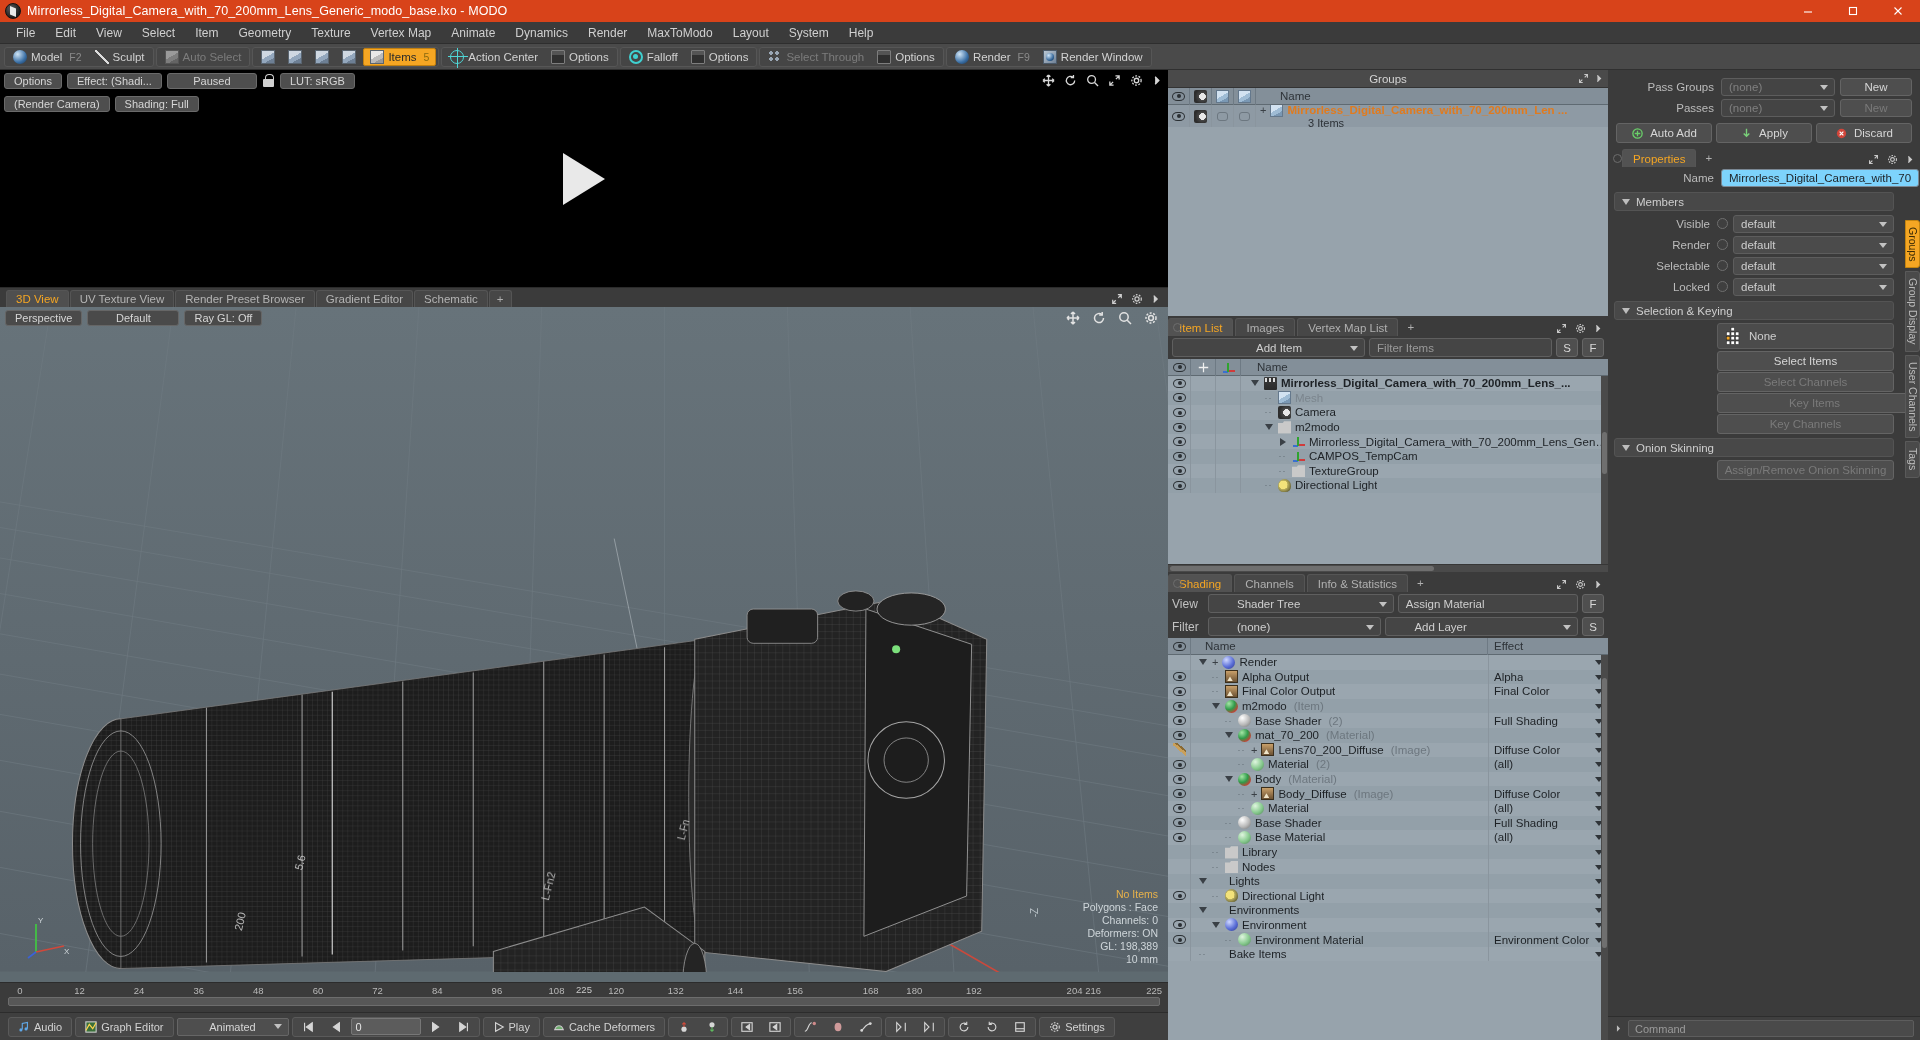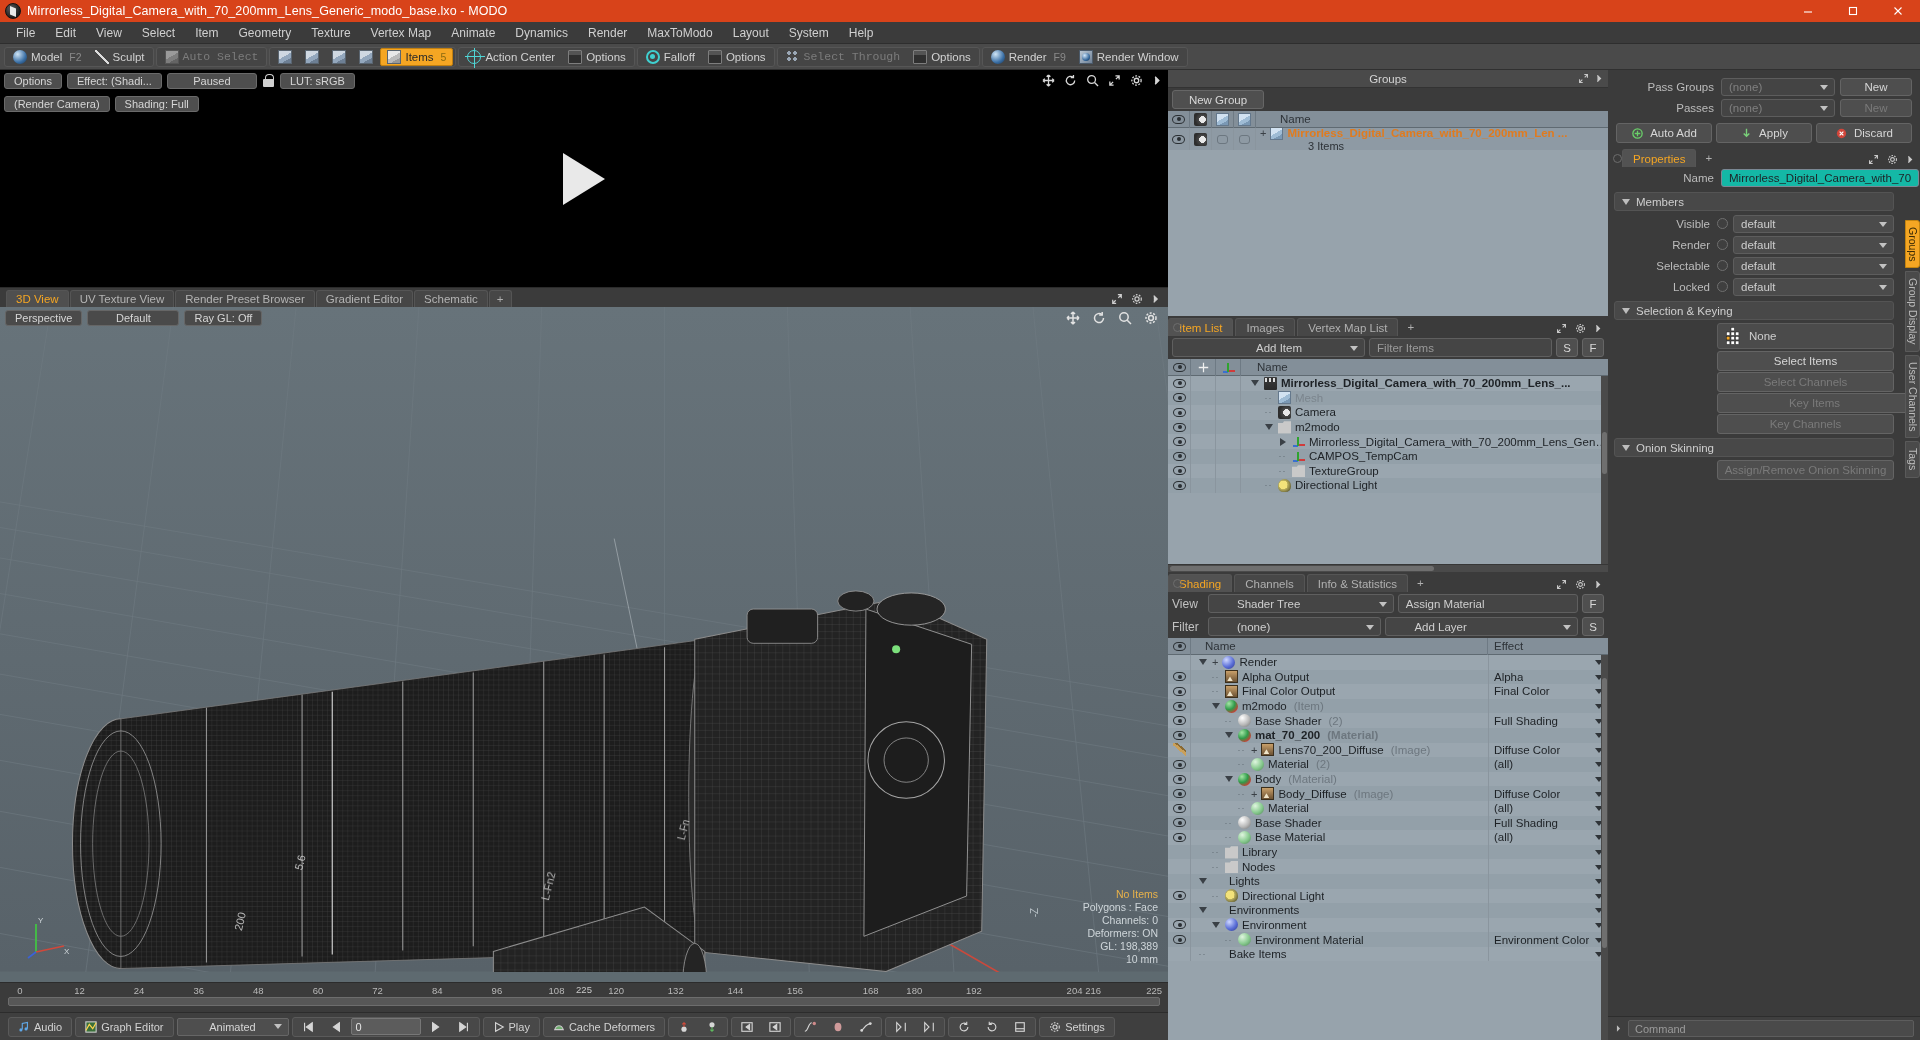--- a/index.html
+++ b/index.html
@@ -37,7 +37,7 @@
   .tbtn { display:flex; align-items:center; gap:4px; height:18px; padding:0 6px;
           border-radius:2px; color:#d2d2d2; font-size:11.5px; white-space:nowrap; }
   .tbtn.active { background:#f5a623; color:#2a2a2a; border:1px solid #c07f10; }
-  .tbtn.dim { color:#7c7c7c;font-family:Liberation Mono, monospace; }
+  .tbtn.dim { color:#7c7c7c; }
   .tbtn .key { color:#8a8a8a; font-size:10.5px; margin-left:3px; }
   .tbtn.active .key { color:#8a6a10; }
   .ico { width:14px; height:14px; display:inline-block; flex:0 0 14px; }

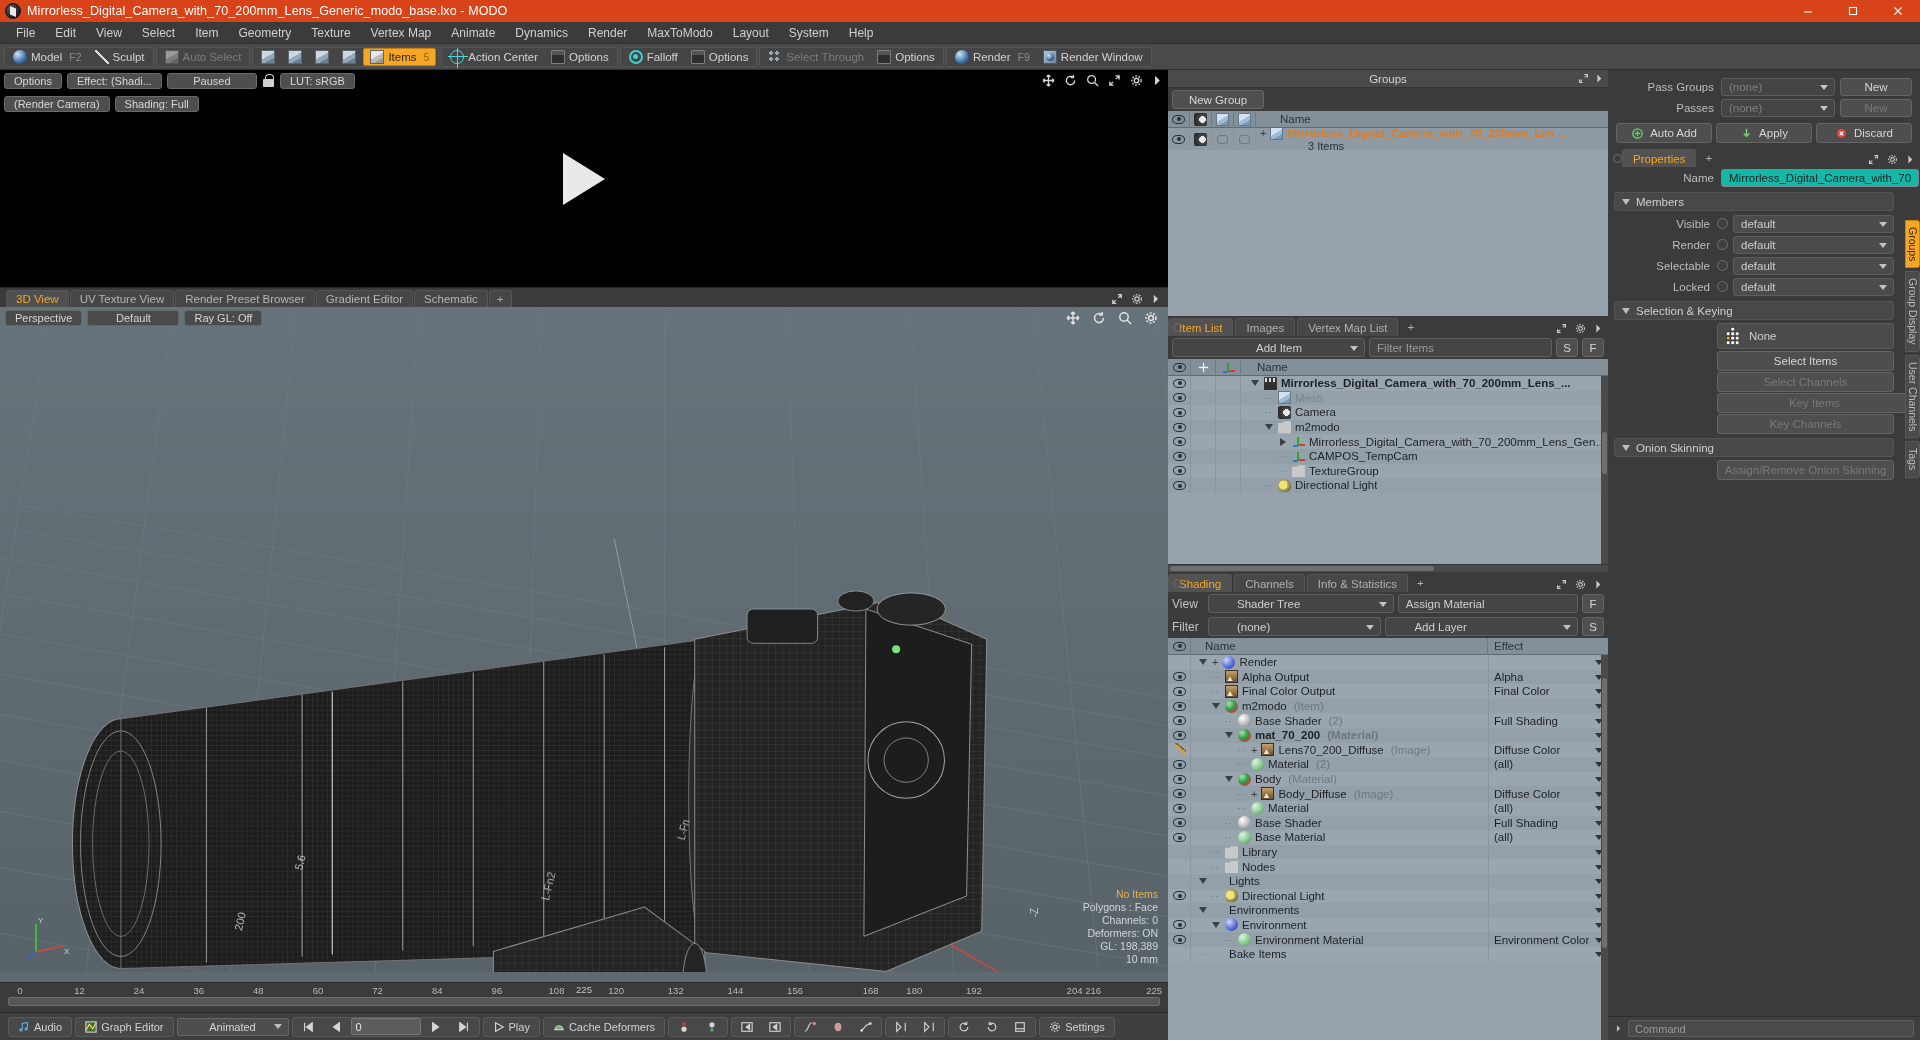--- a/index.html
+++ b/index.html
@@ -746,9 +746,6 @@
               </svg>
           </span>
         </div>
-        <div class="row">
-          <div class="btn" style="flex:0 0 92px">New Group</div>
-        </div>
         <div class="lhead">
           <div class="c" style="flex:0 0 22px">
               <span class="eye"></span>

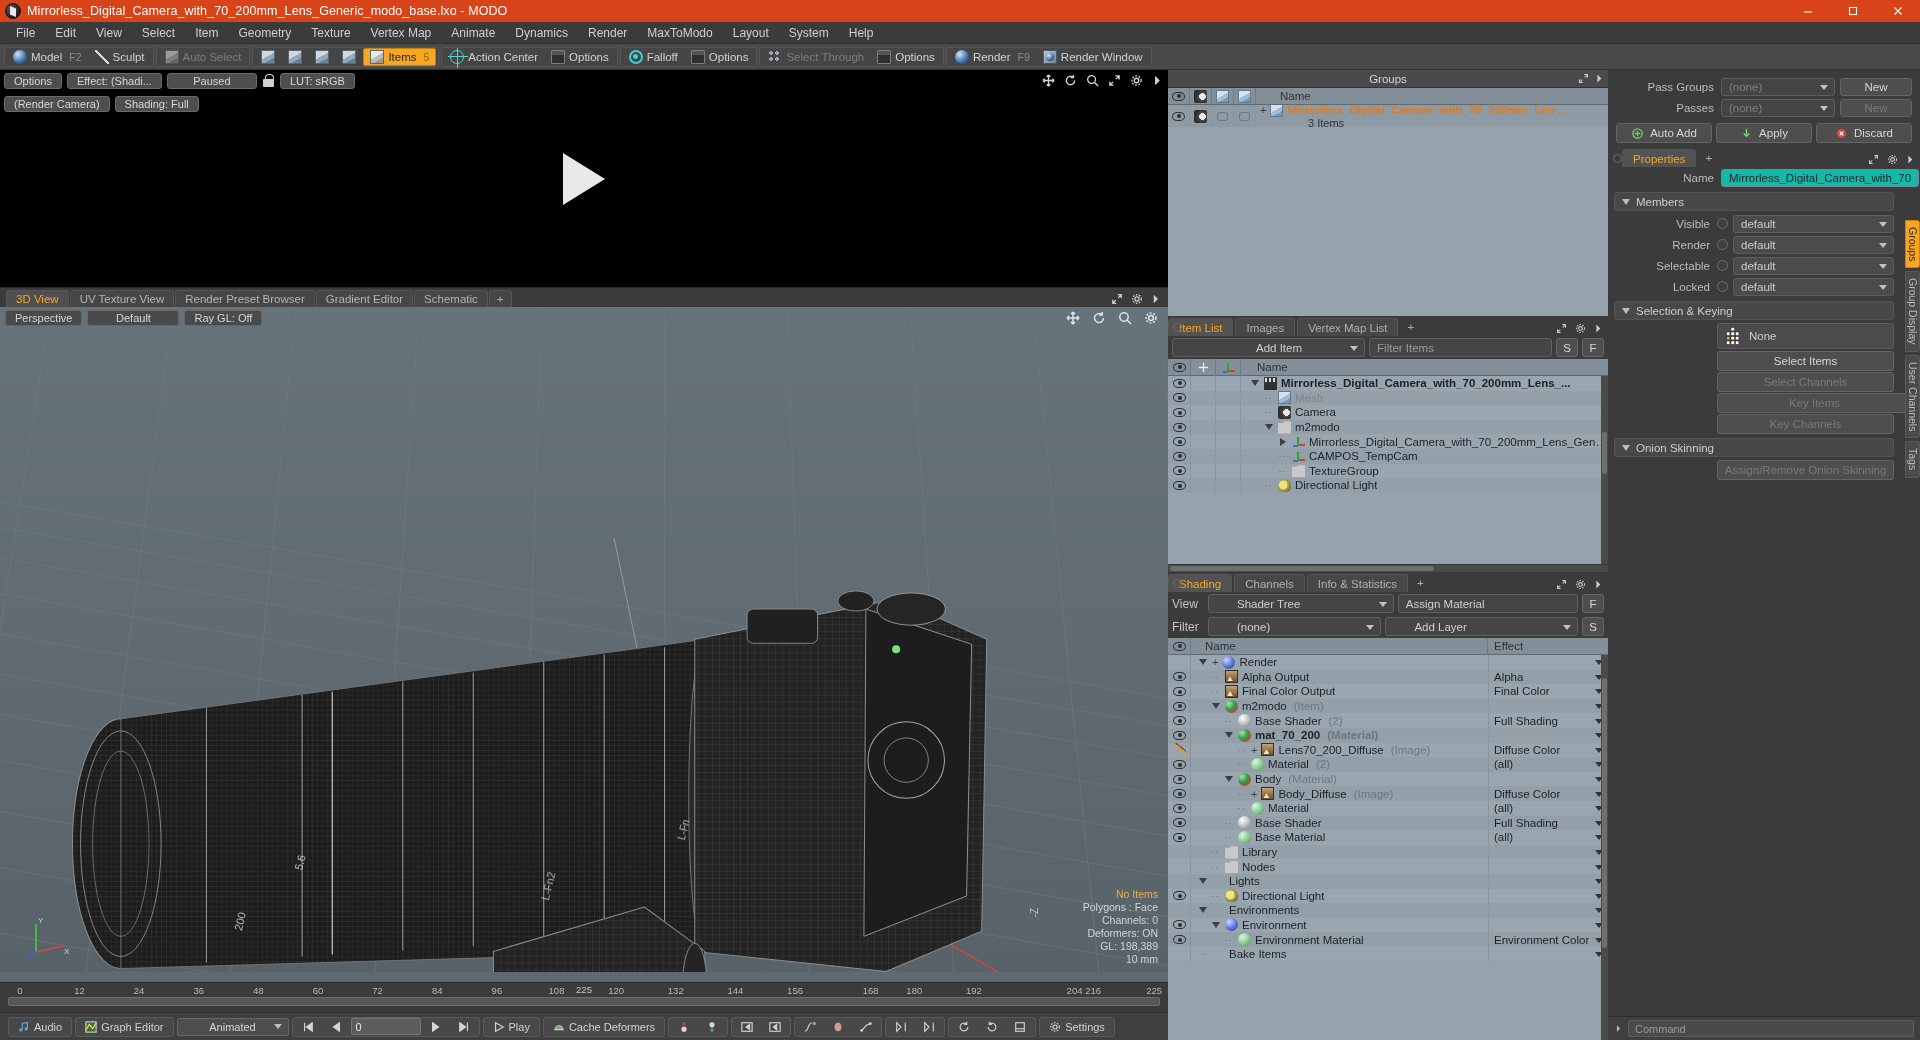--- a/index.html
+++ b/index.html
@@ -202,7 +202,7 @@
   .pfield { flex:1 1 auto; height:18px; background:#4b4b4b; border:1px solid #5d5d5d; border-radius:3px;
             display:flex; align-items:center; padding:0 7px; color:#cecece; font-size:11.5px; position:relative;}
   .pfield.dim { color:#808080; background:#444; }
-  .pfield.hl  { background:#14b8a6; color:#1e2226; border-color:#7b8894;}
+  .pfield.hl  { background:#7dd3fc; color:#1e2226; border-color:#7b8894;}
   .pbtn { height:20px; background:#4e4e4e; border:1px solid #646464; border-radius:3px;
           display:flex; align-items:center; justify-content:center; gap:6px; color:#d6d6d6; font-size:11.5px;}
   .pbtn.dim { color:#7a7a7a; }

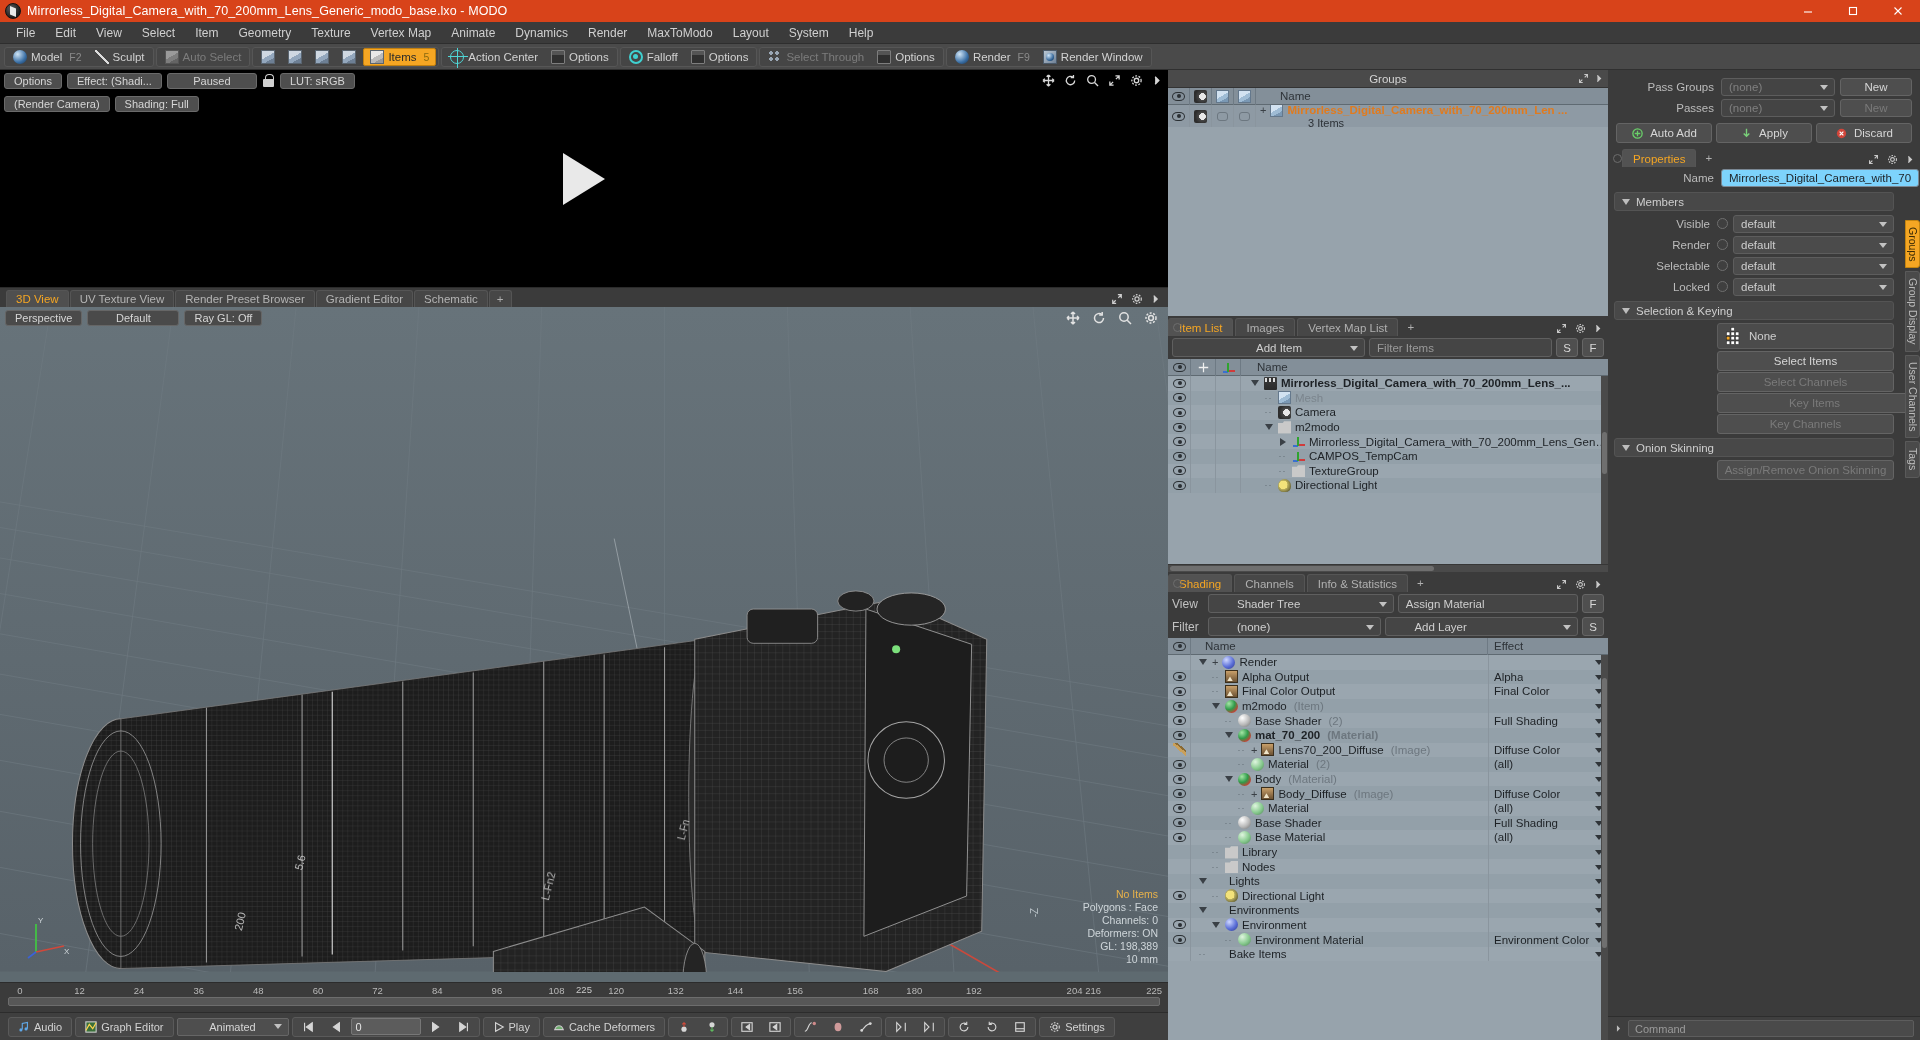--- a/index.html
+++ b/index.html
@@ -1070,7 +1070,7 @@
                 <div class="c" style="flex: 0 0 23px;">
                   <span class="eye"></span>
                 </div>
-                <div class="nm" style="flex: 1 1 auto; min-width: 0px; padding-left: 32px; font-weight: bold;">
+                <div class="nm" style="flex: 1 1 auto; min-width: 0px; padding-left: 32px;">
                   <span style="width: 11px; flex: 0 0 11px; display: flex; align-items: center; justify-content: center;">
                     <i class="tri"></i>
                   </span>

